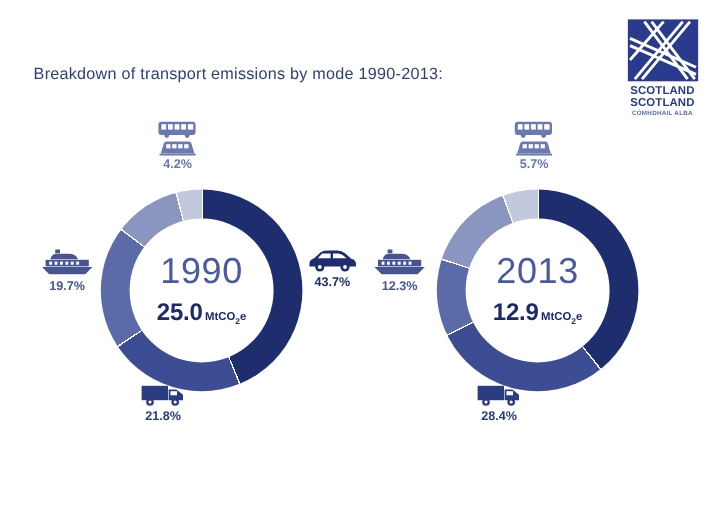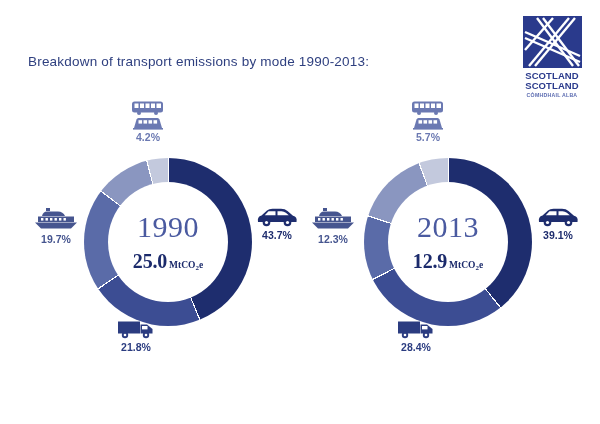--- a/index.html
+++ b/index.html
@@ -235,7 +235,7 @@
     </div>
   </div>
 
-  <div class="callout c-busrail" style="left:388px;top:100px;width:80px;">
+  <div class="callout c-busrail" style="left:405px;top:100px;width:80px;">
     <span class="ico-stack">
       <svg width="34" height="15" viewBox="0 0 34 15">
         <rect x="1" y="1.5" width="31" height="11" rx="2.5" fill="currentColor"></rect>

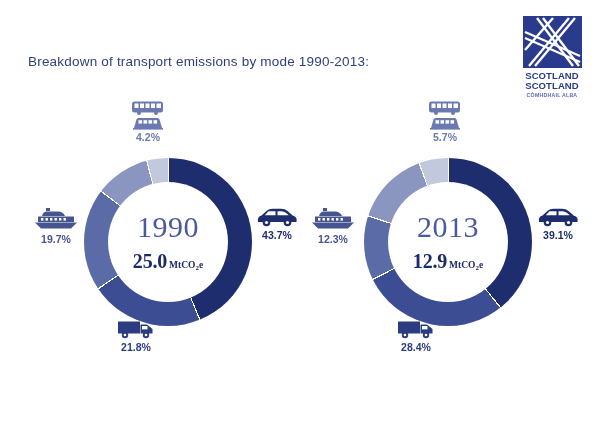--- a/index.html
+++ b/index.html
@@ -52,7 +52,7 @@
   }
 
   
-  .donut-block{position:absolute;font-family:Liberation Serif, serif;}
+  .donut-block{position:absolute;}
   .donut{
     position:absolute;
     width:168px;height:168px;

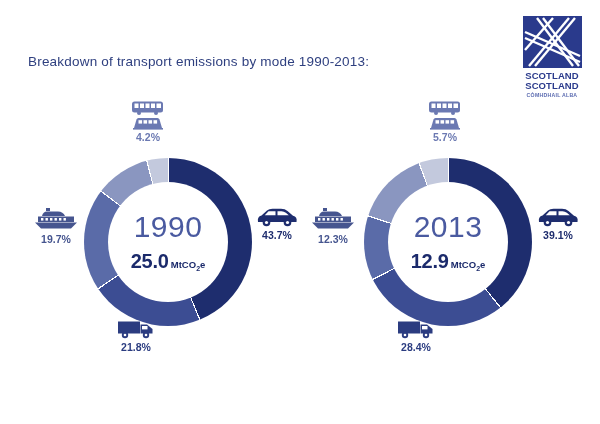--- a/index.html
+++ b/index.html
@@ -282,18 +282,6 @@
     <span class="pct">12.3%</span>
   </div>
 
-  <div class="callout c-car" style="left:523px;top:206px;width:70px;">
-    <svg class="ico" width="44" height="22" viewBox="0 0 44 22">
-      <path d="M3 16 Q2 10.5 6.5 9.5 L12 4.5 Q14 2.8 17.5 2.8 L26 2.8 Q30 2.8 32.5 5 L38 9.8 Q42.5 10.5 41.5 16 Z" fill="currentColor"></path>
-      <path d="M13.5 5.2 L20.5 5.2 L20.5 9.2 L9.8 9.2 Z" fill="#ffffff"></path>
-      <path d="M22.5 5.2 L26.5 5.2 Q29 5.2 30.8 6.8 L33.8 9.2 L22.5 9.2 Z" fill="#ffffff"></path>
-      <circle cx="11.5" cy="16.5" r="3.8" fill="currentColor"></circle>
-      <circle cx="11.5" cy="16.5" r="1.6" fill="#ffffff"></circle>
-      <circle cx="32.5" cy="16.5" r="3.8" fill="currentColor"></circle>
-      <circle cx="32.5" cy="16.5" r="1.6" fill="#ffffff"></circle>
-    </svg>
-    <span class="pct">39.1%</span>
-  </div>
 
   <div class="callout c-hgv" style="left:378px;top:318px;width:76px;">
     <svg class="ico" width="40" height="22" viewBox="0 0 40 22">

